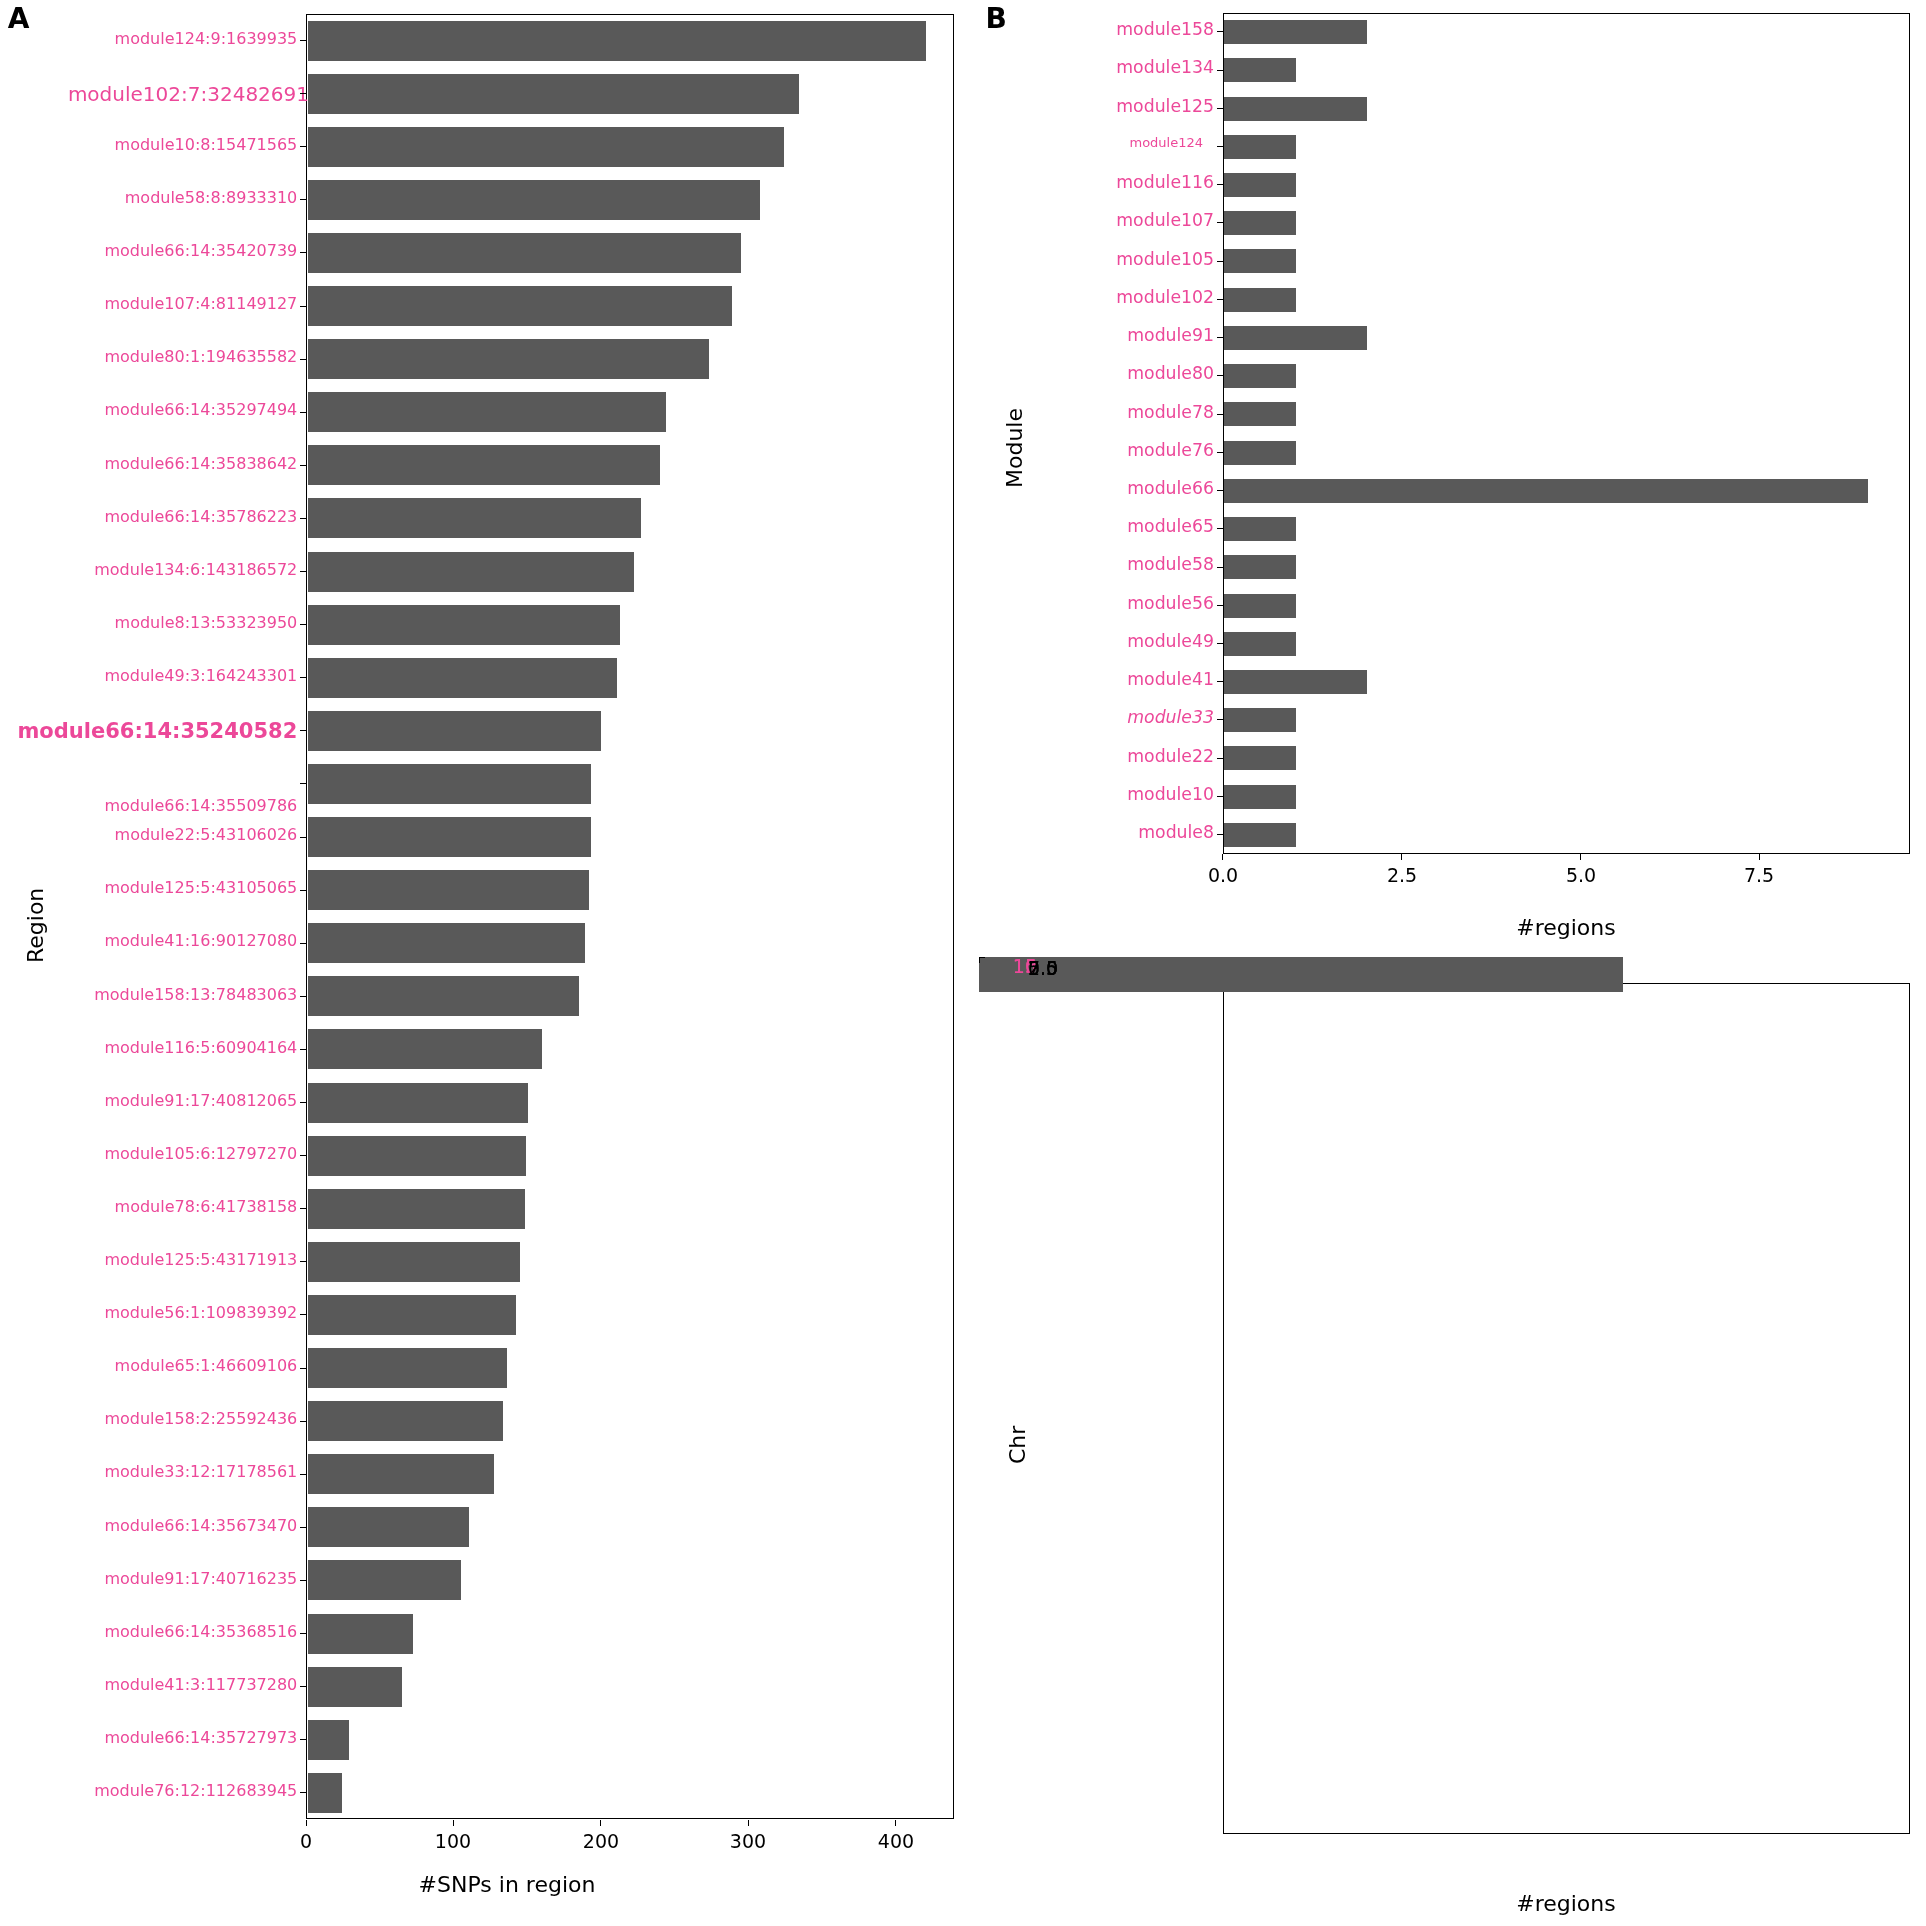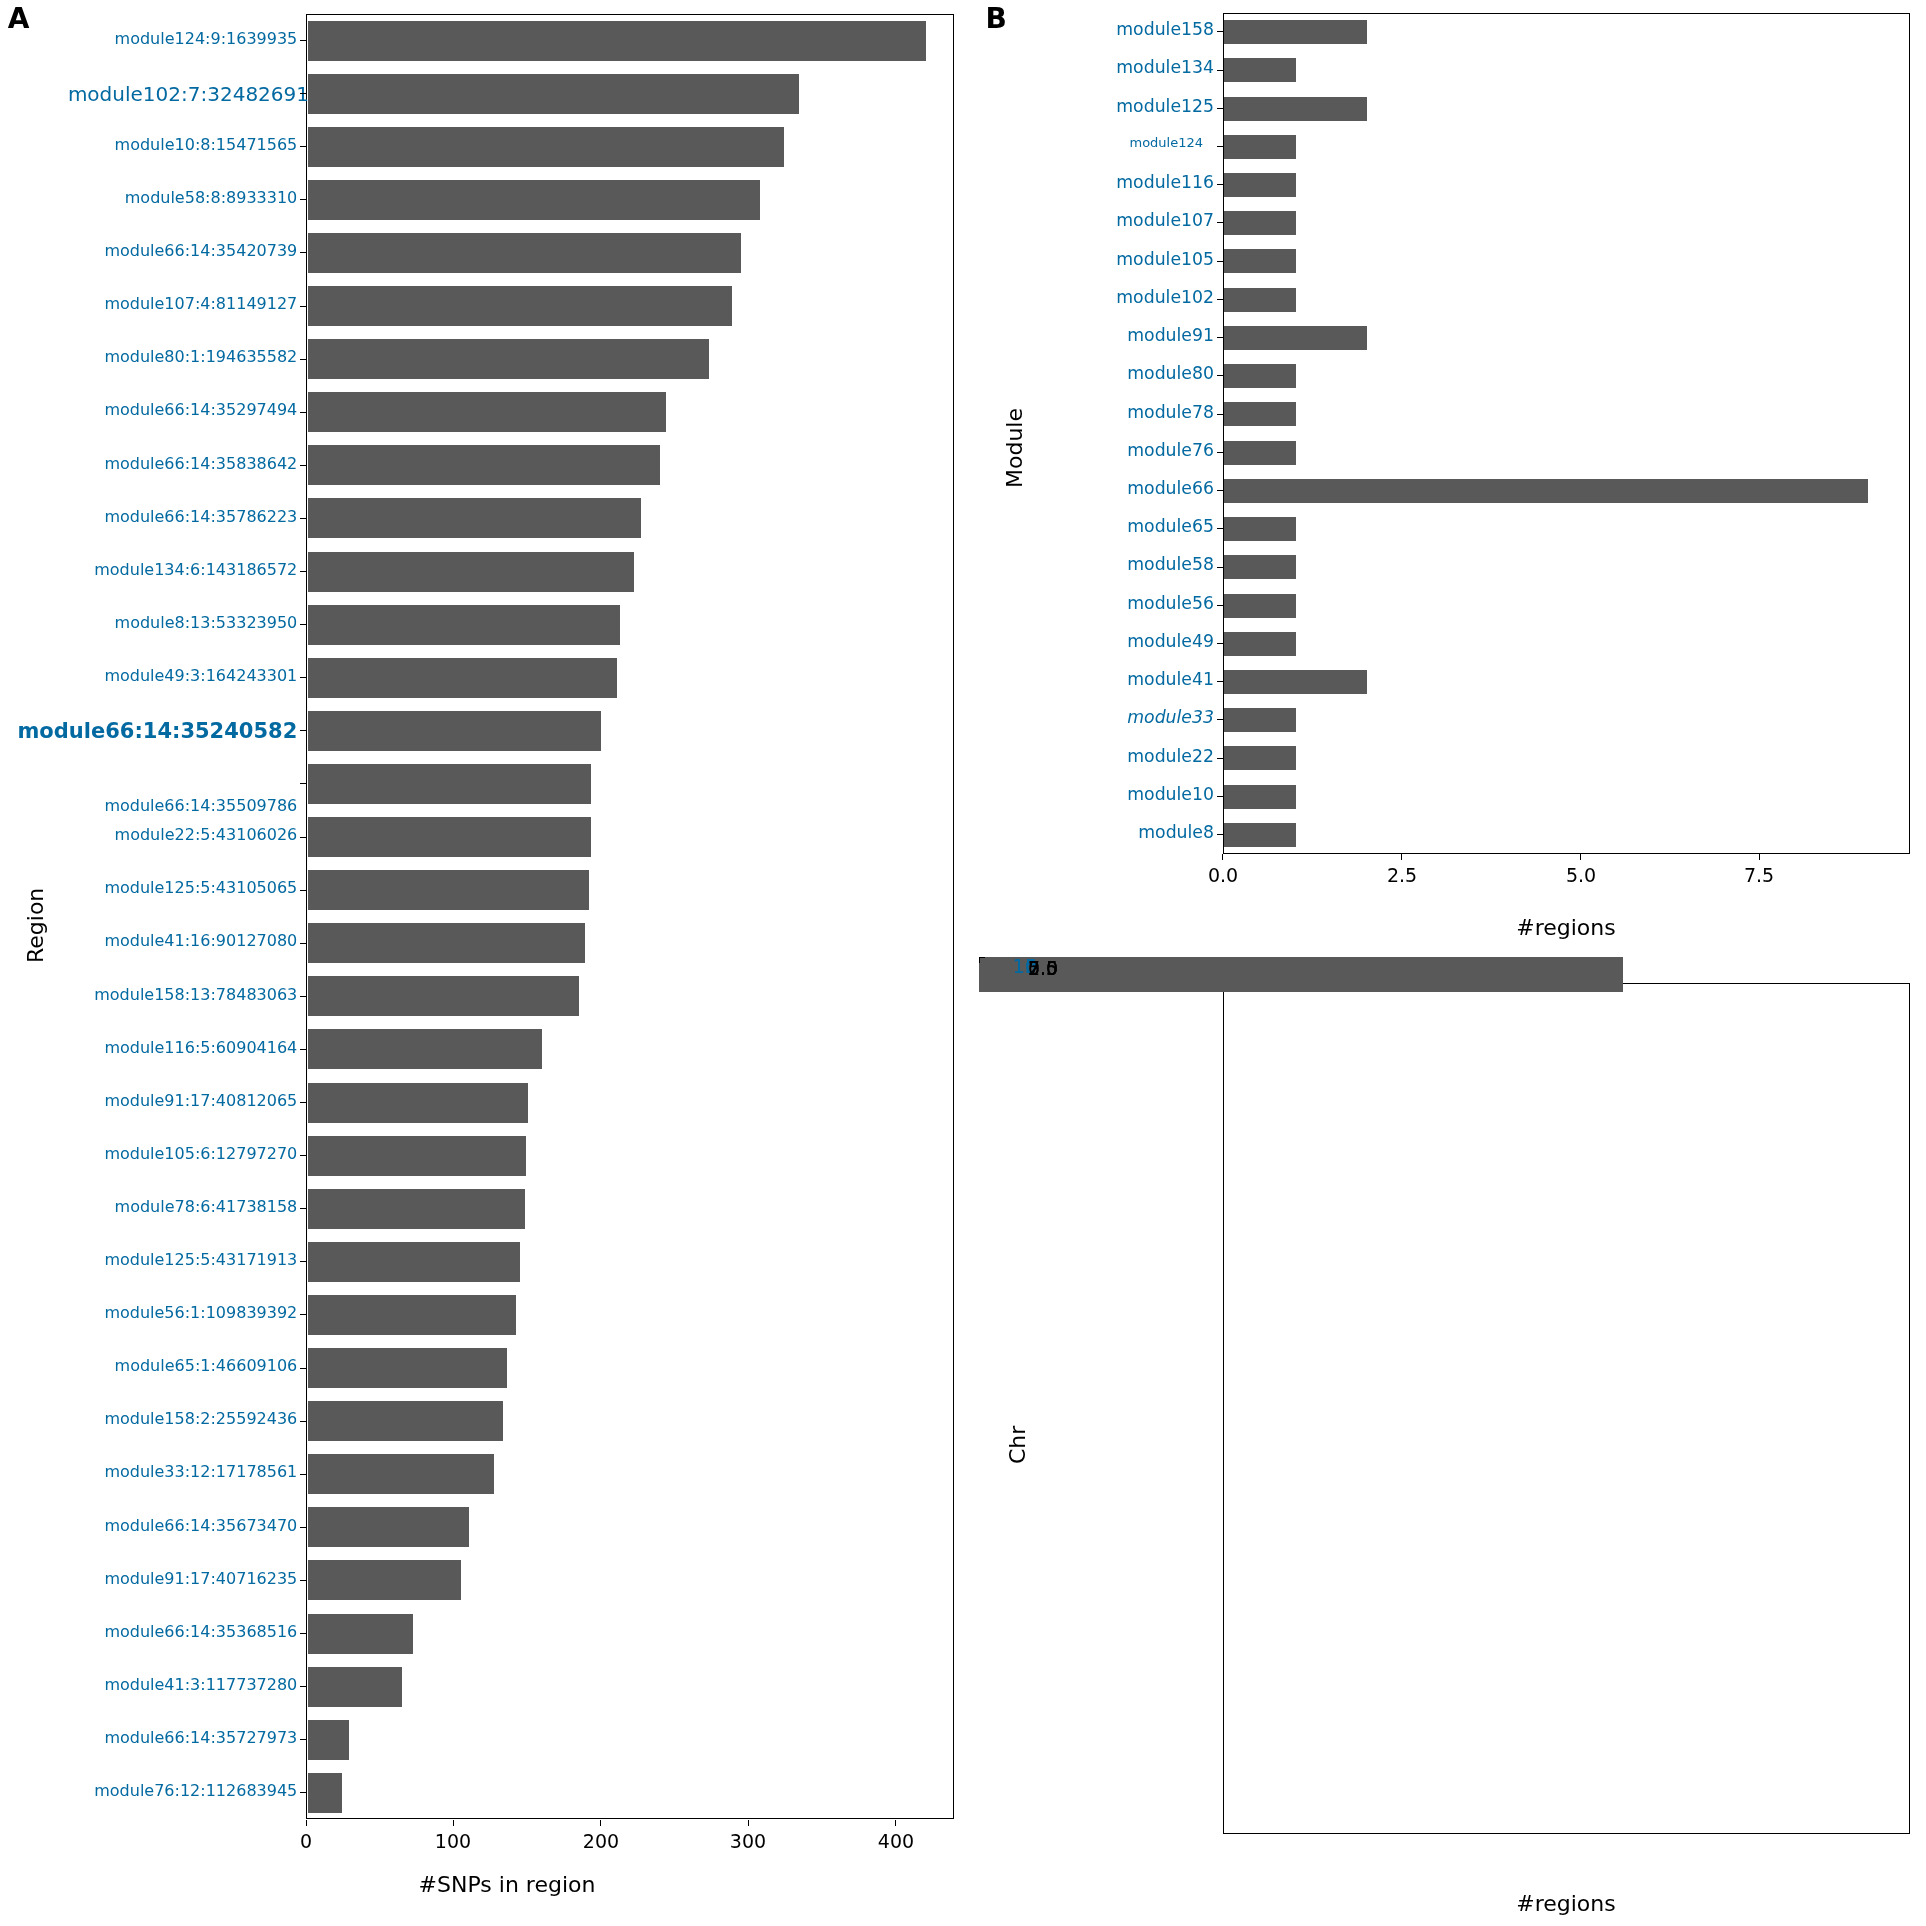--- a/index.html
+++ b/index.html
@@ -48,7 +48,7 @@
     text-align: right;
     font-size: 16px;
     line-height: 1;
-    color: #0369a1;
+    color: #ec4899;
     white-space: nowrap;
   }
   .tick-mark {

